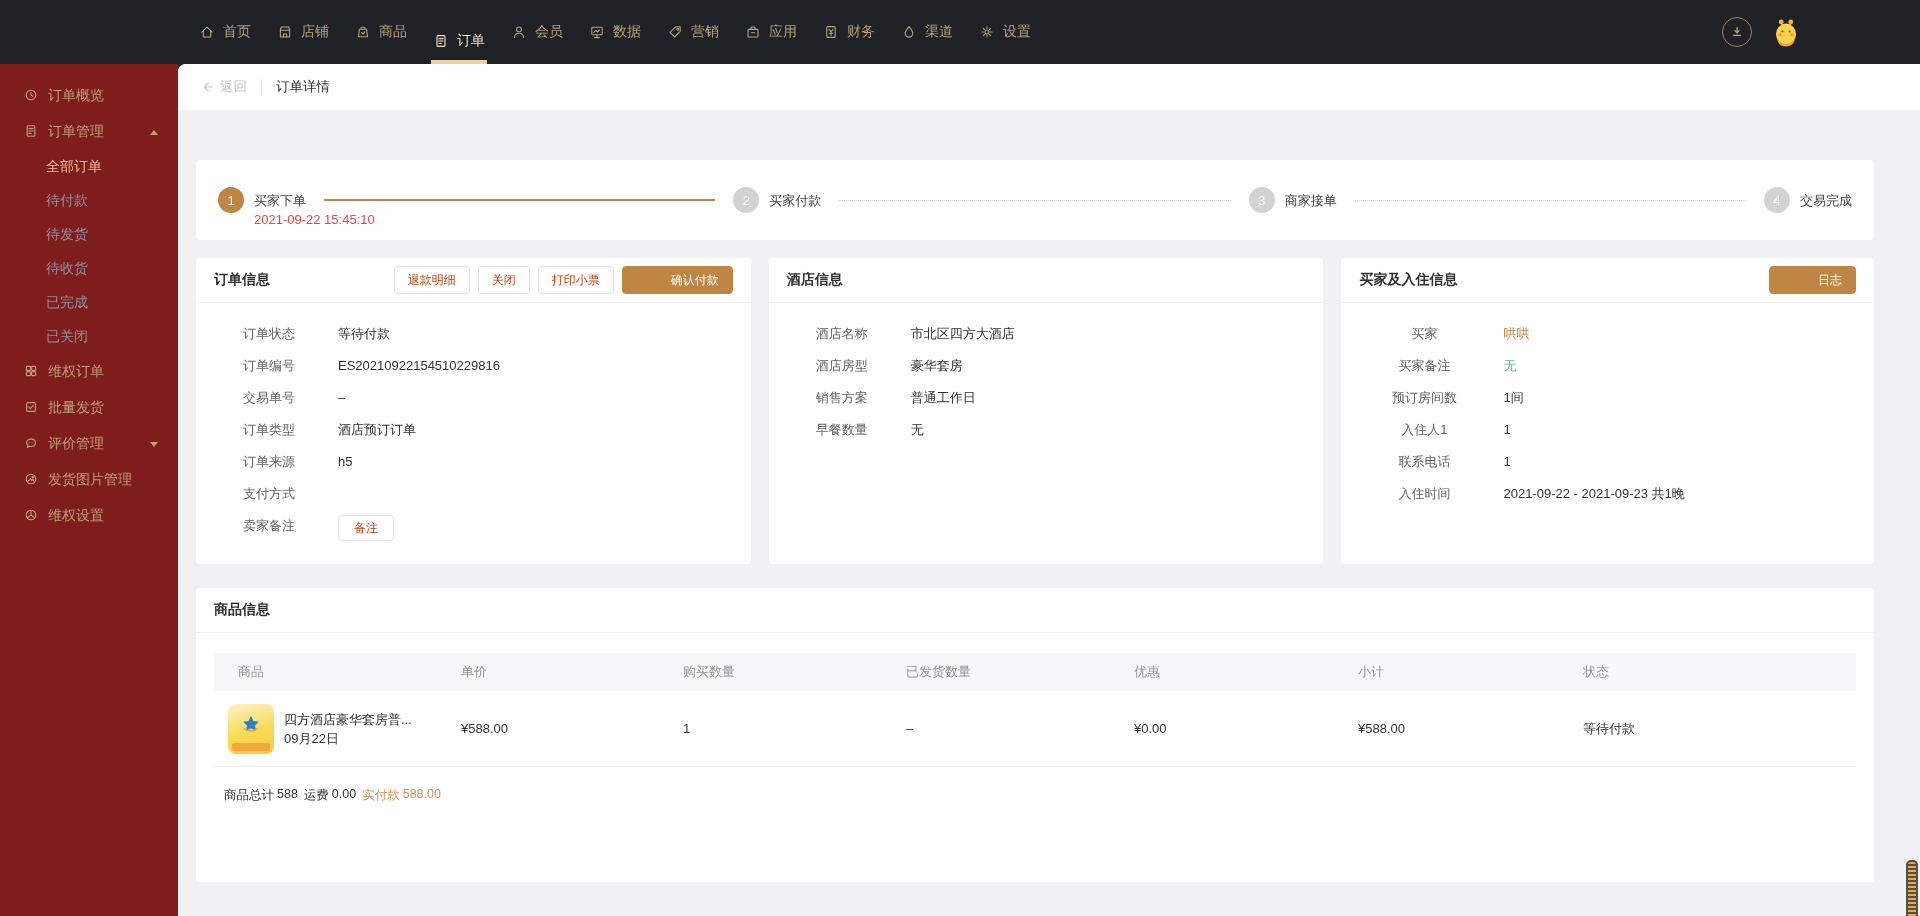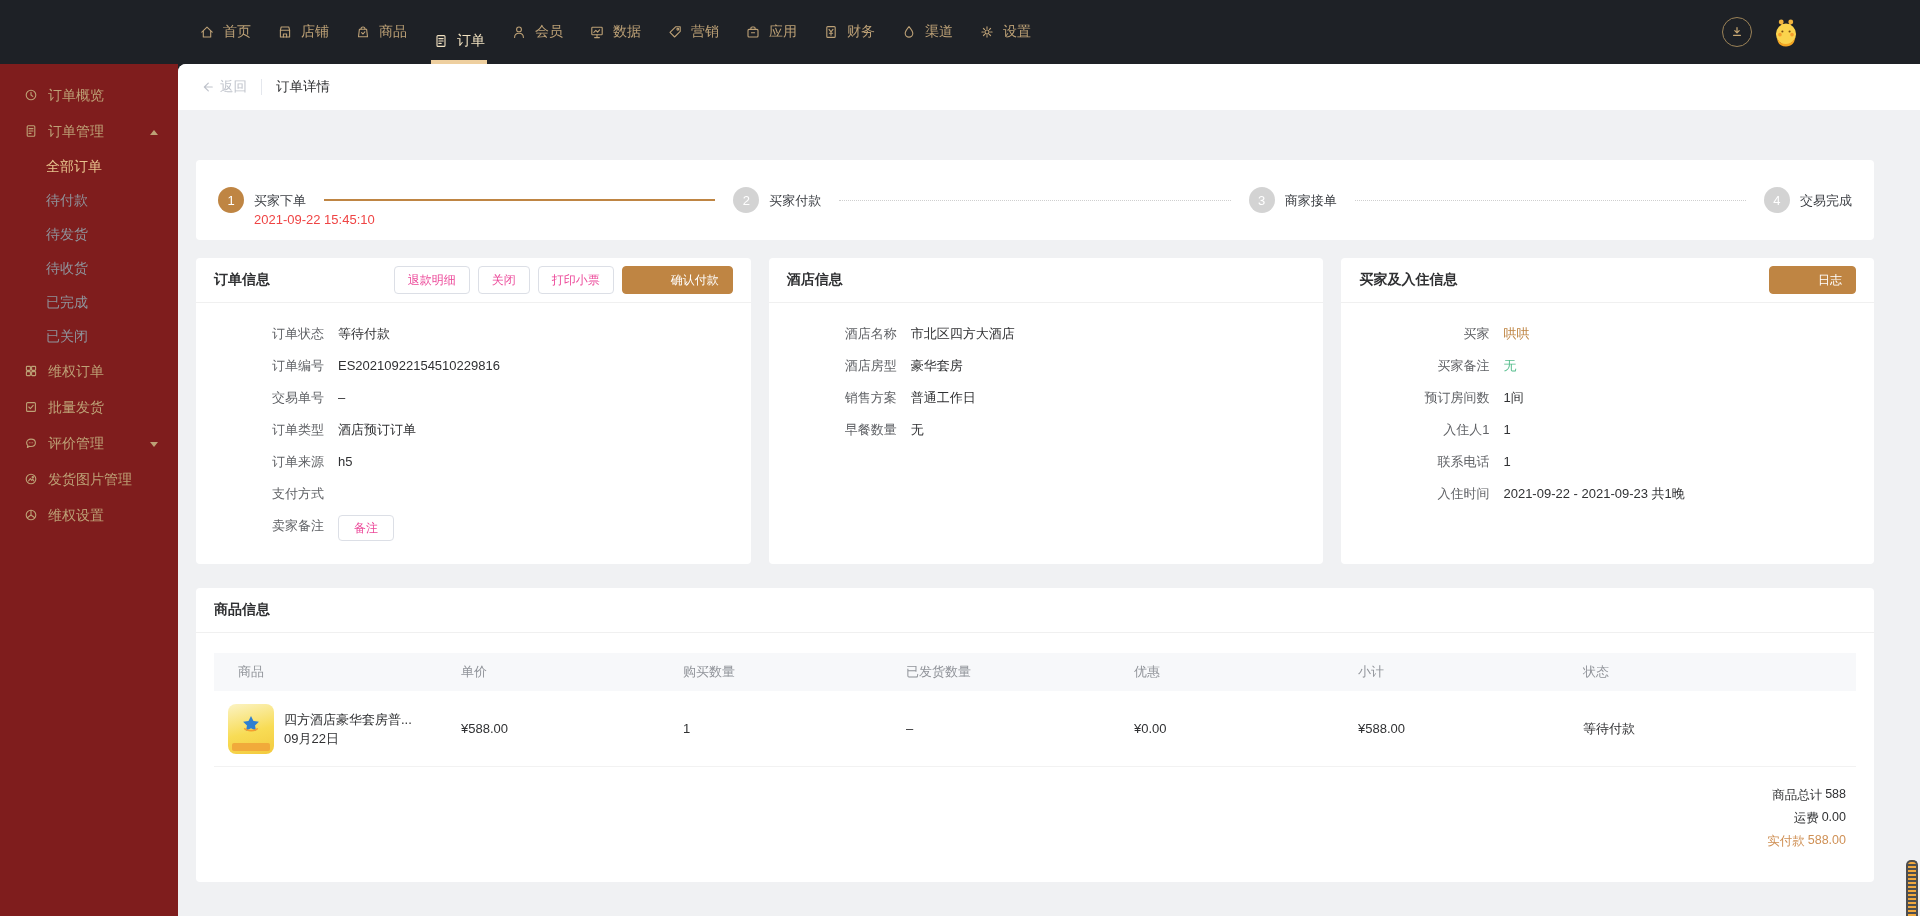--- a/index.html
+++ b/index.html
@@ -62,7 +62,7 @@
   .card-title { font-size:14px; font-weight:bold; color:#303133; }
   .head-actions { margin-left:auto; display:flex; gap:8px; }
   .btn { height:28px; padding:0 13px; border:1px solid #dcdfe6; background:#fff; border-radius:4px;
-         font-size:12px; color:#ec4899; cursor:pointer; font-family:inherit; white-space:nowrap; }
+         font-size:12px; color:#c2410c; cursor:pointer; font-family:inherit; white-space:nowrap; }
   .btn.primary { background:#bf8543; border-color:#bf8543; color:#fff;padding-left:48px; }
   .fields { padding:20px 18px; }
   .field { display:flex; align-items:flex-start; min-height:21px; margin-bottom:11px; font-size:13px; line-height:21px; }

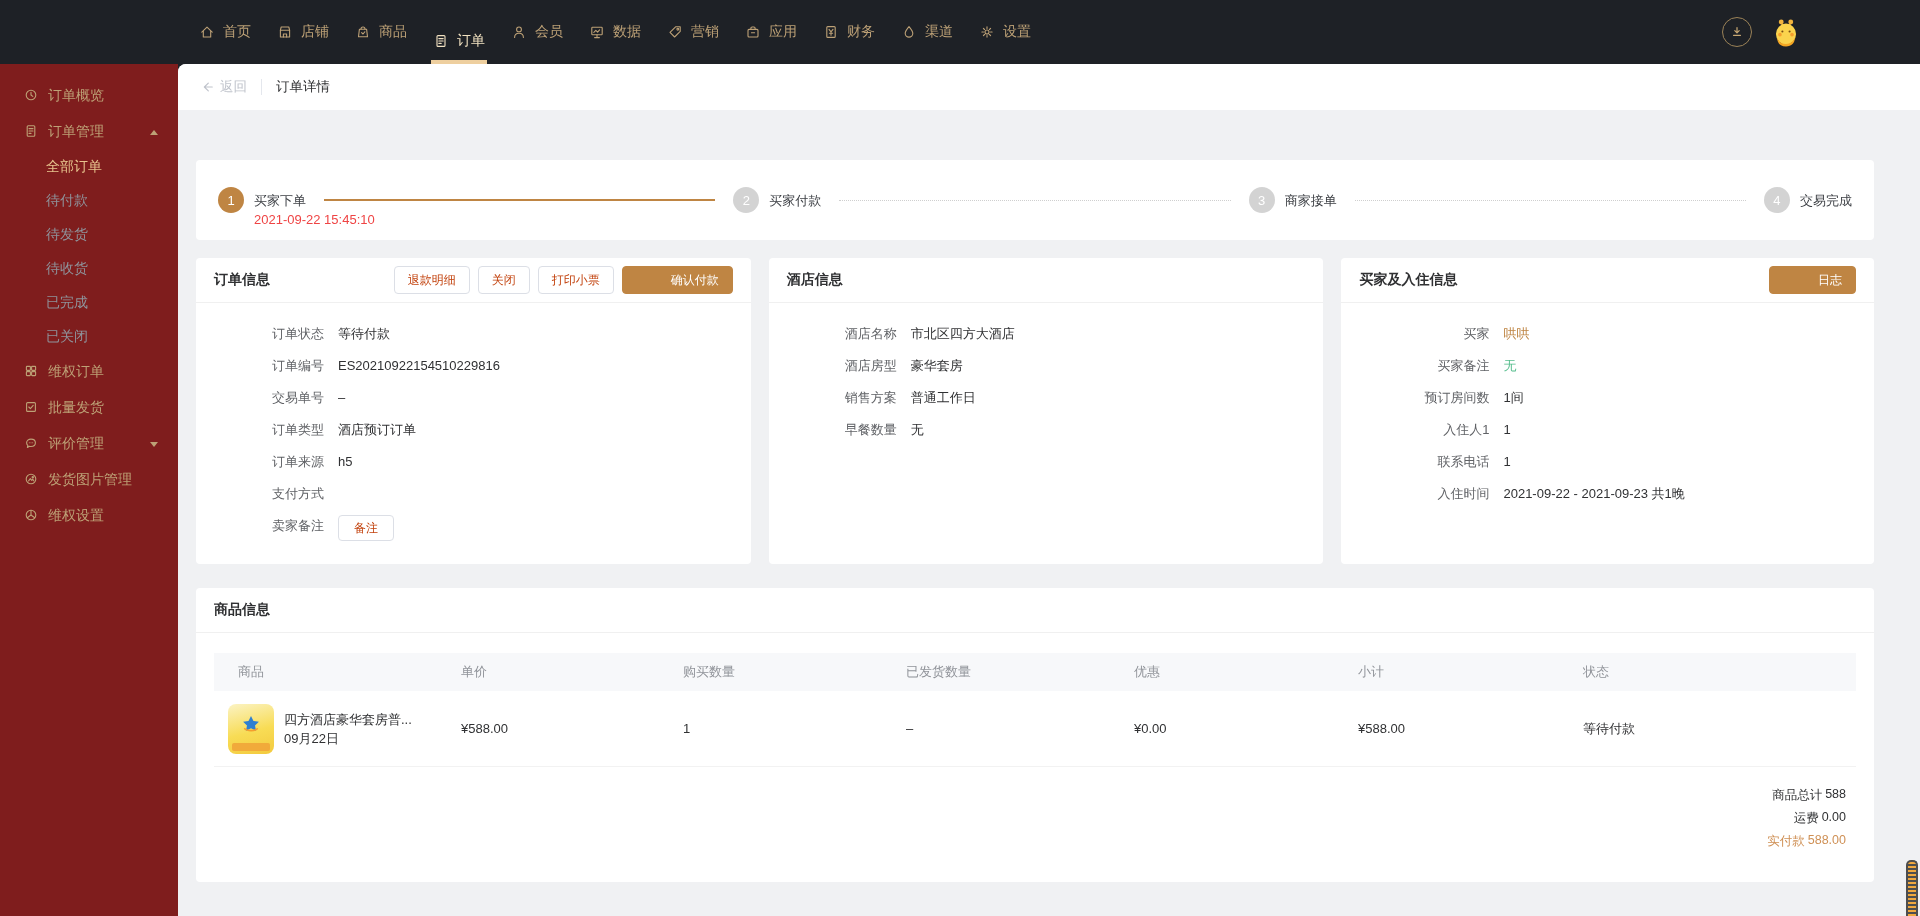--- a/index.html
+++ b/index.html
@@ -66,7 +66,7 @@
   .btn.primary { background:#bf8543; border-color:#bf8543; color:#fff;padding-left:48px; }
   .fields { padding:20px 18px; }
   .field { display:flex; align-items:flex-start; min-height:21px; margin-bottom:11px; font-size:13px; line-height:21px; }
-  .flabel { width:110px; text-align:right; color:#606266; flex-shrink:0; }
+  .flabel { width:110px; text-align:center; color:#606266; flex-shrink:0; }
   .buyer .flabel { width:130px; }
   .fvalue { margin-left:14px; color:#303133; }
   .fvalue.link { color:#bf8543; cursor:pointer; }

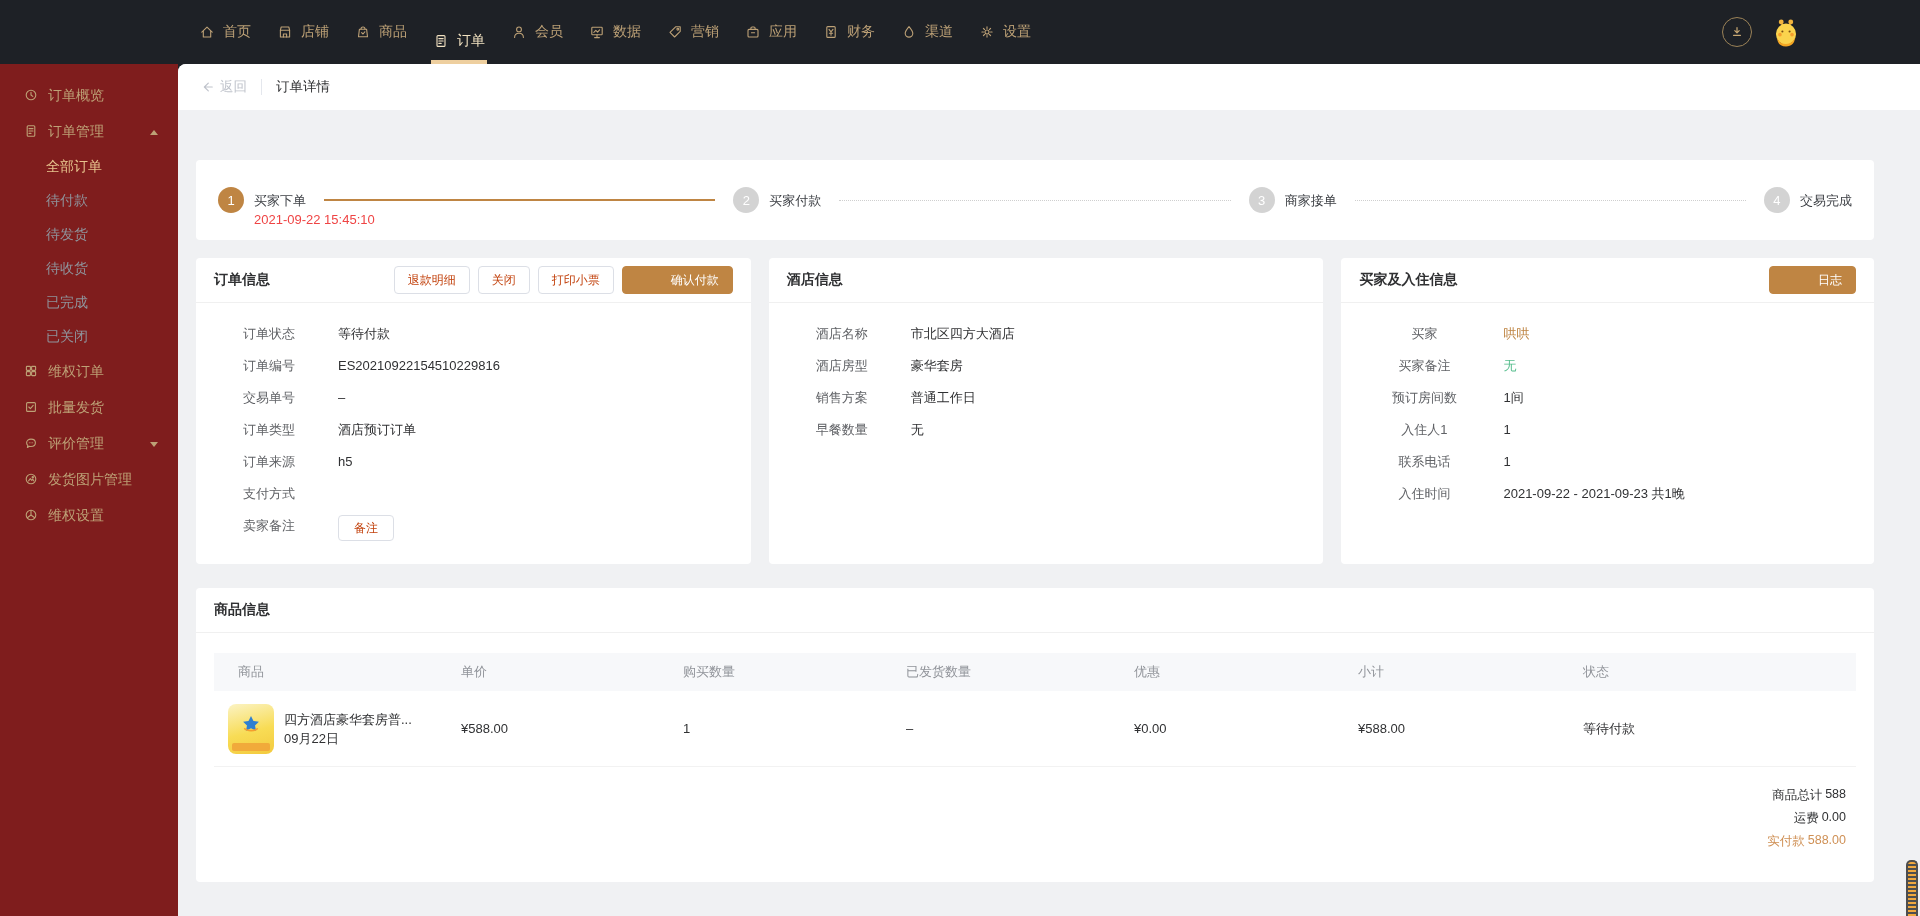--- a/index.html
+++ b/index.html
@@ -86,7 +86,7 @@
   .pimg svg { position:absolute; left:50%; top:42%; transform:translate(-50%,-50%); }
   .pband { position:absolute; bottom:3px; left:4px; right:4px; height:8px; background:rgba(240,166,58,.92); border-radius:2px; }
   .pname { line-height:19px; }
-  .totals { display:flex; flex-direction:column; align-items:flex-end; gap:6px; padding:20px 28px 18px; font-size:12.5px; color:#303133; }
+  .totals { display:flex; flex-direction:row; align-items:flex-end; gap:6px; padding:20px 28px 18px; font-size:12.5px; color:#303133; }
   .tot-line { display:flex; gap:3px; }
   .tot-line.orange { color:#cf9055; }
 

